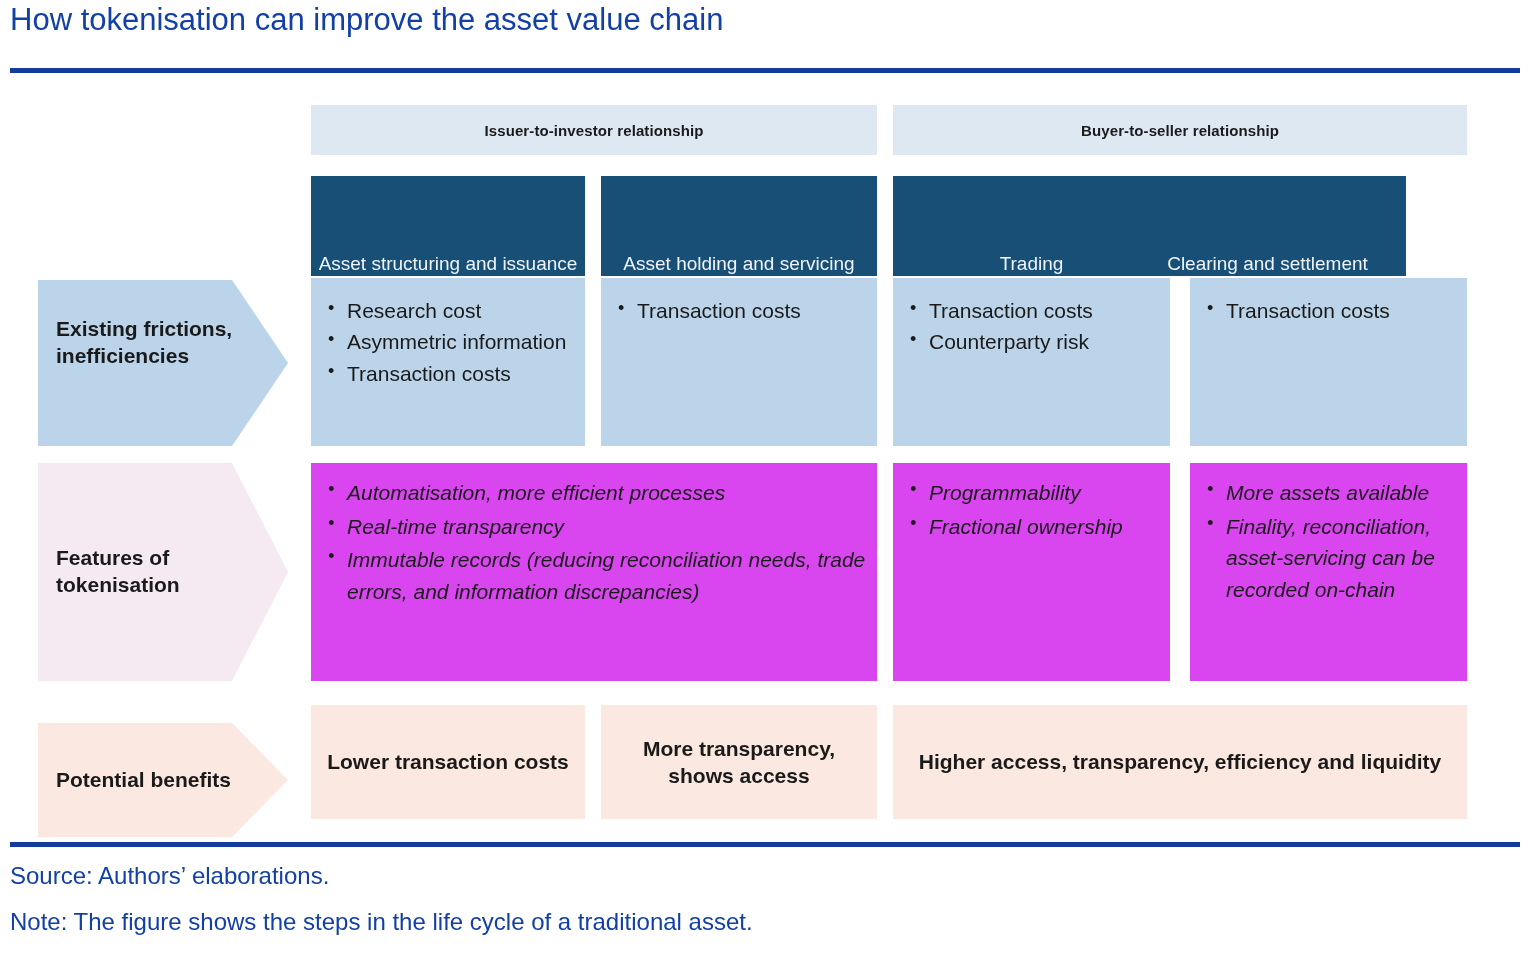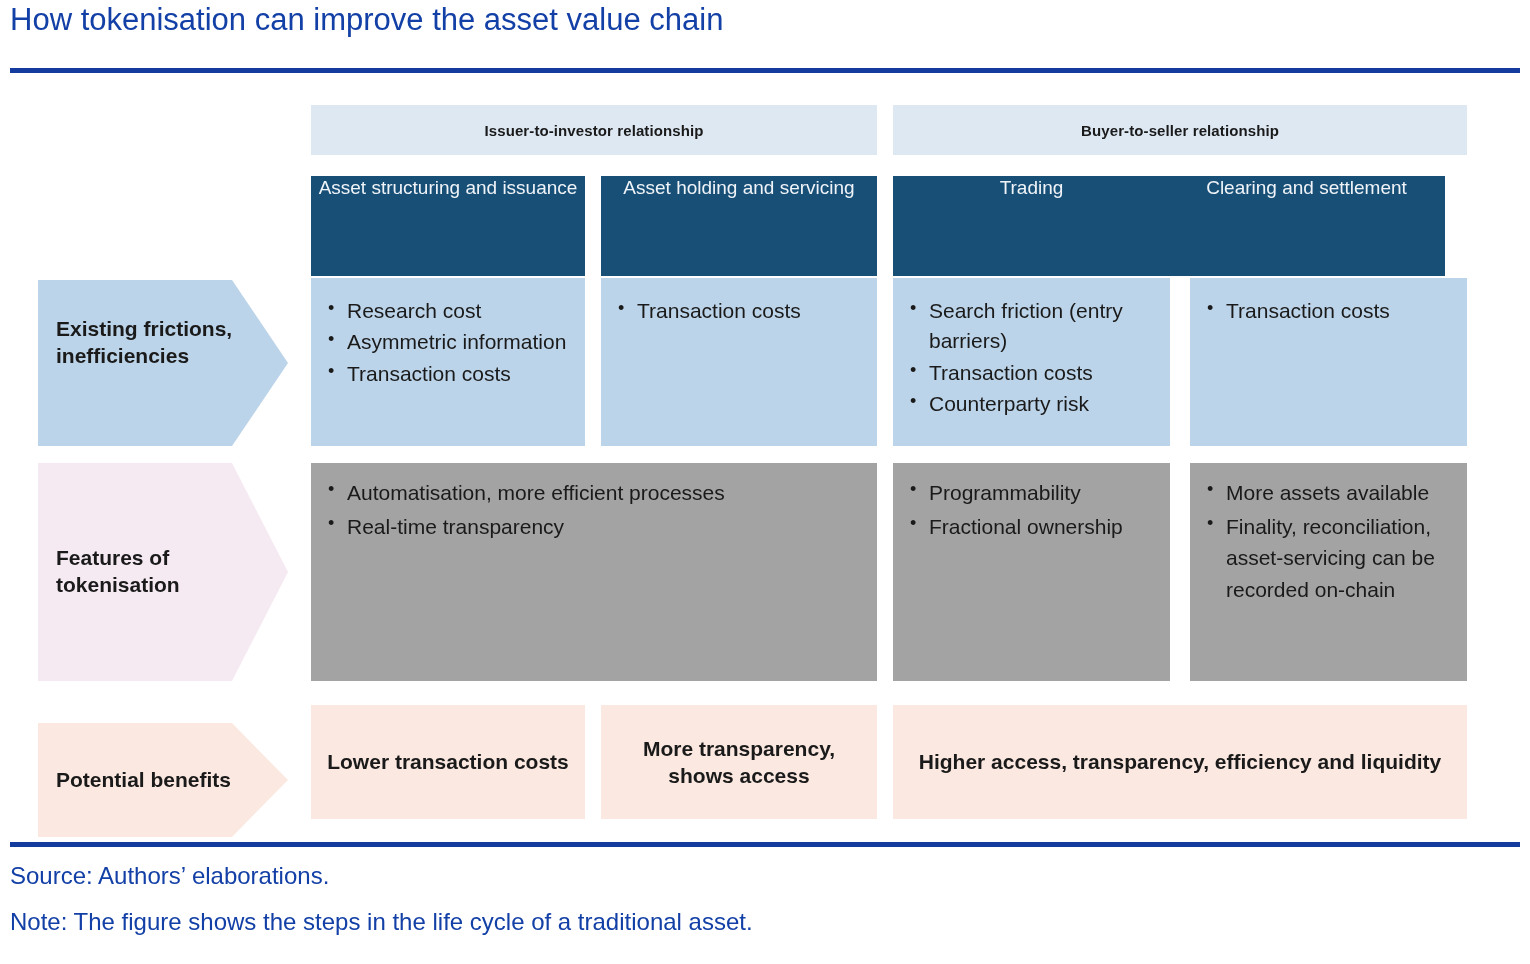--- a/index.html
+++ b/index.html
@@ -70,7 +70,7 @@
     height: 100px;
     background: #174f77;
     display: flex;
-    align-items: flex-start;
+    align-items: flex-end;
     justify-content: center;
     text-align: center;
     box-sizing: border-box;

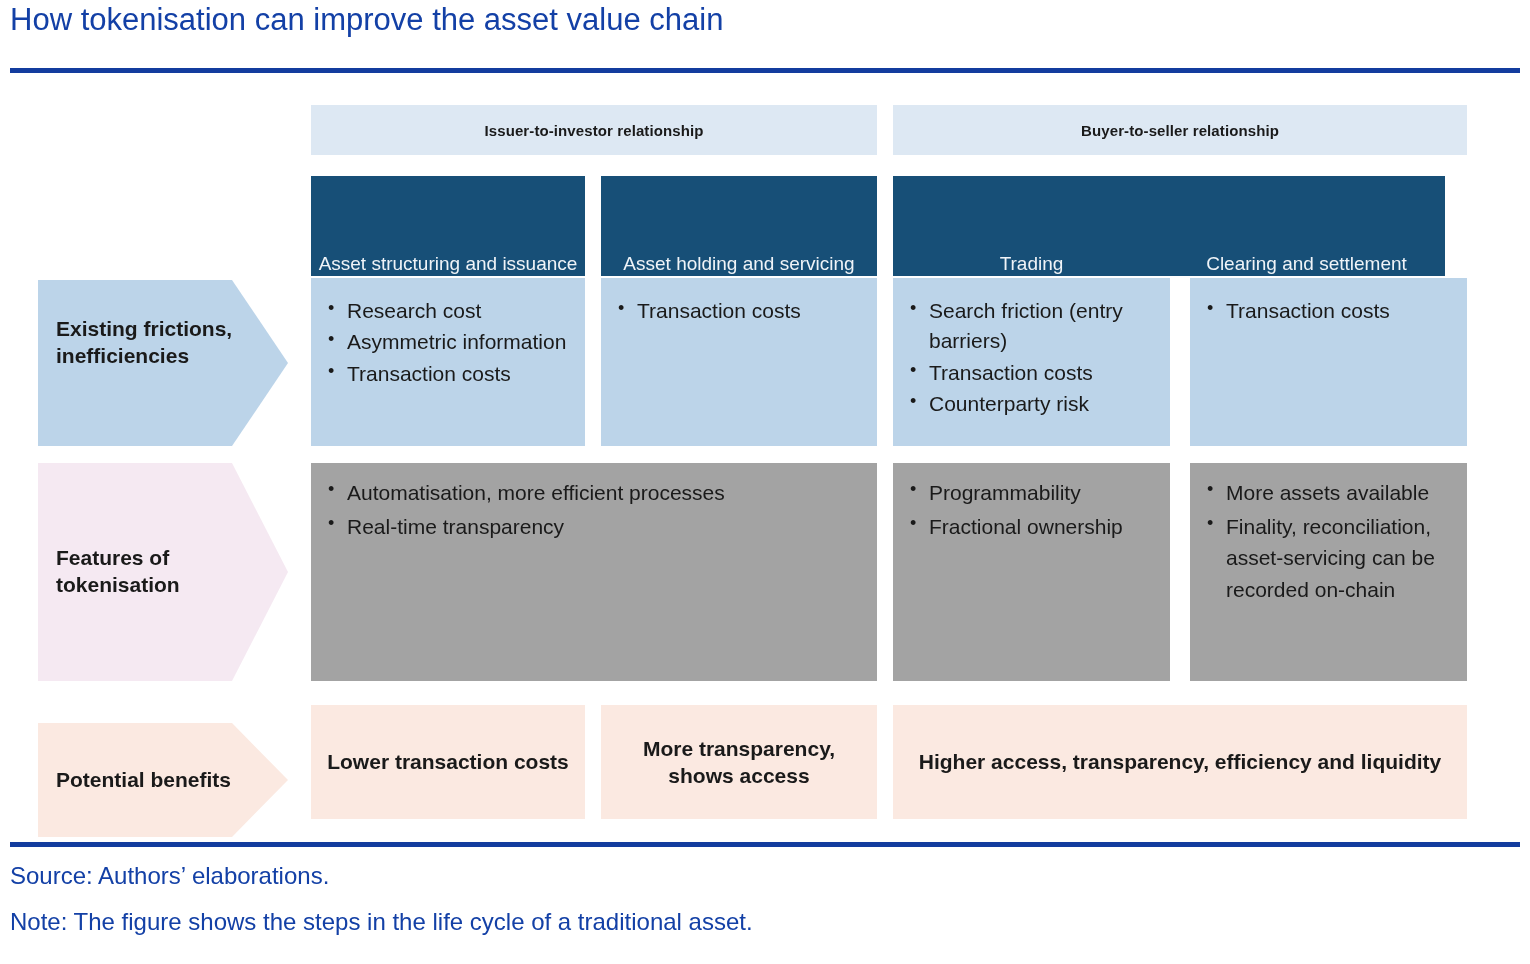--- a/index.html
+++ b/index.html
@@ -207,7 +207,7 @@
 <div class="stagehead" style="left:893px; width:277px;">
   <span class="stagehead-label">Trading</span>
 </div>
-<div class="stagehead" style="left:1168px; width:277px;">
+<div class="stagehead" style="left:1129px; width:277px;">
   <span class="stagehead-label">Clearing and settlement</span>
 </div>
 

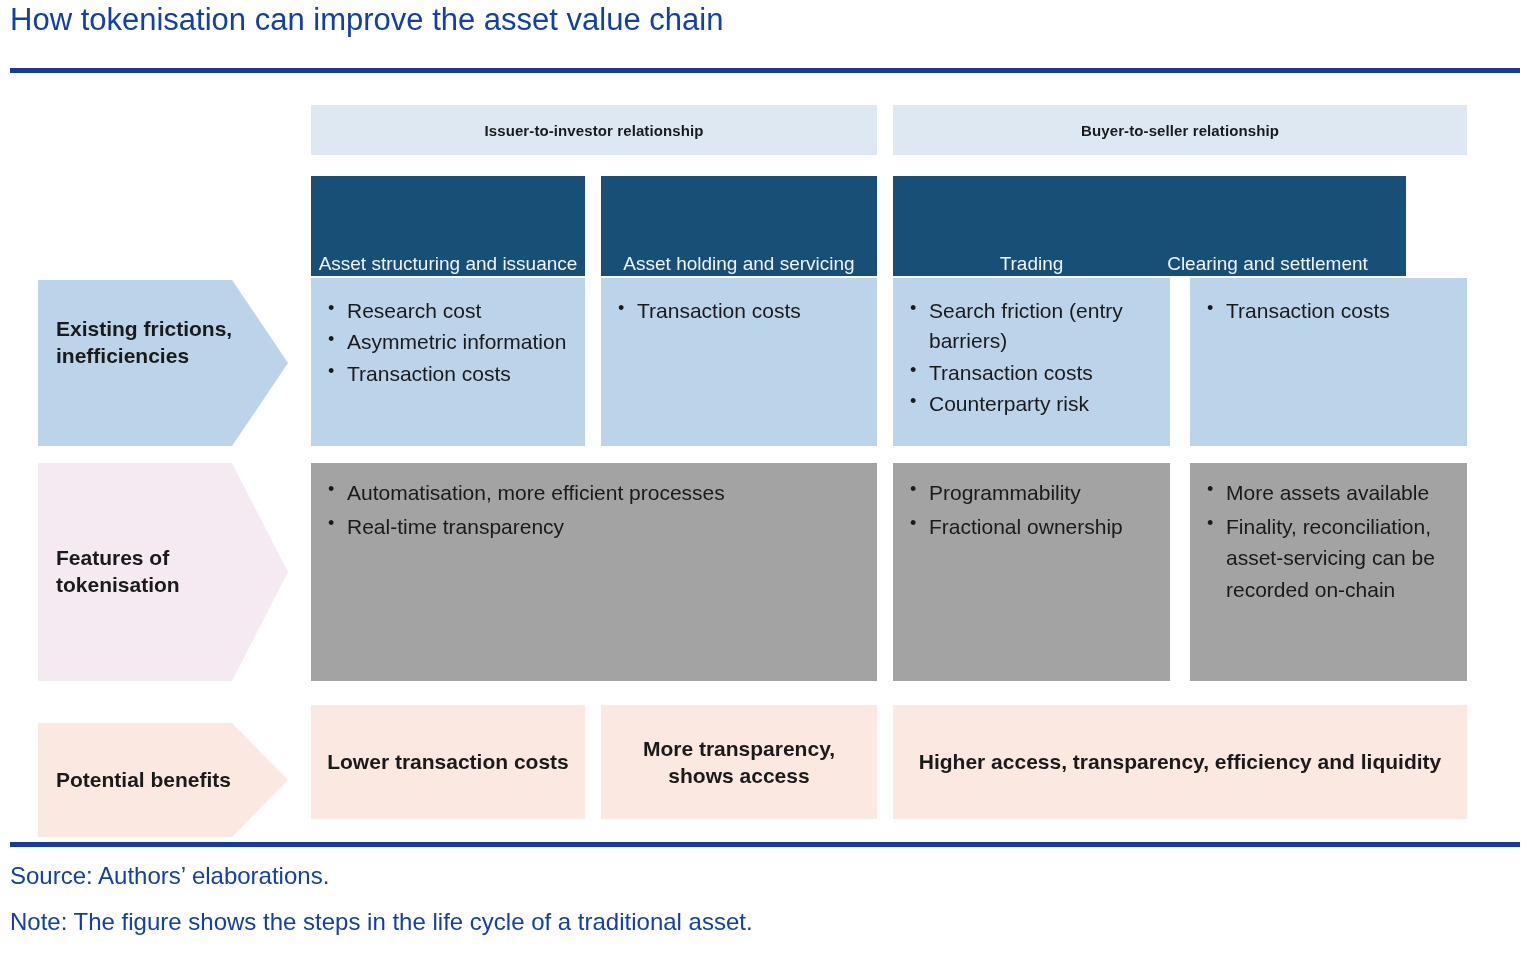--- a/index.html
+++ b/index.html
@@ -234,7 +234,6 @@
 
 <div class="frictioncell" style="left:893px; width:277px;">
   <ul class="blist">
-    <li>Search friction (entry barriers)</li>
     <li>Transaction costs</li>
     <li>Counterparty risk</li>
   </ul>

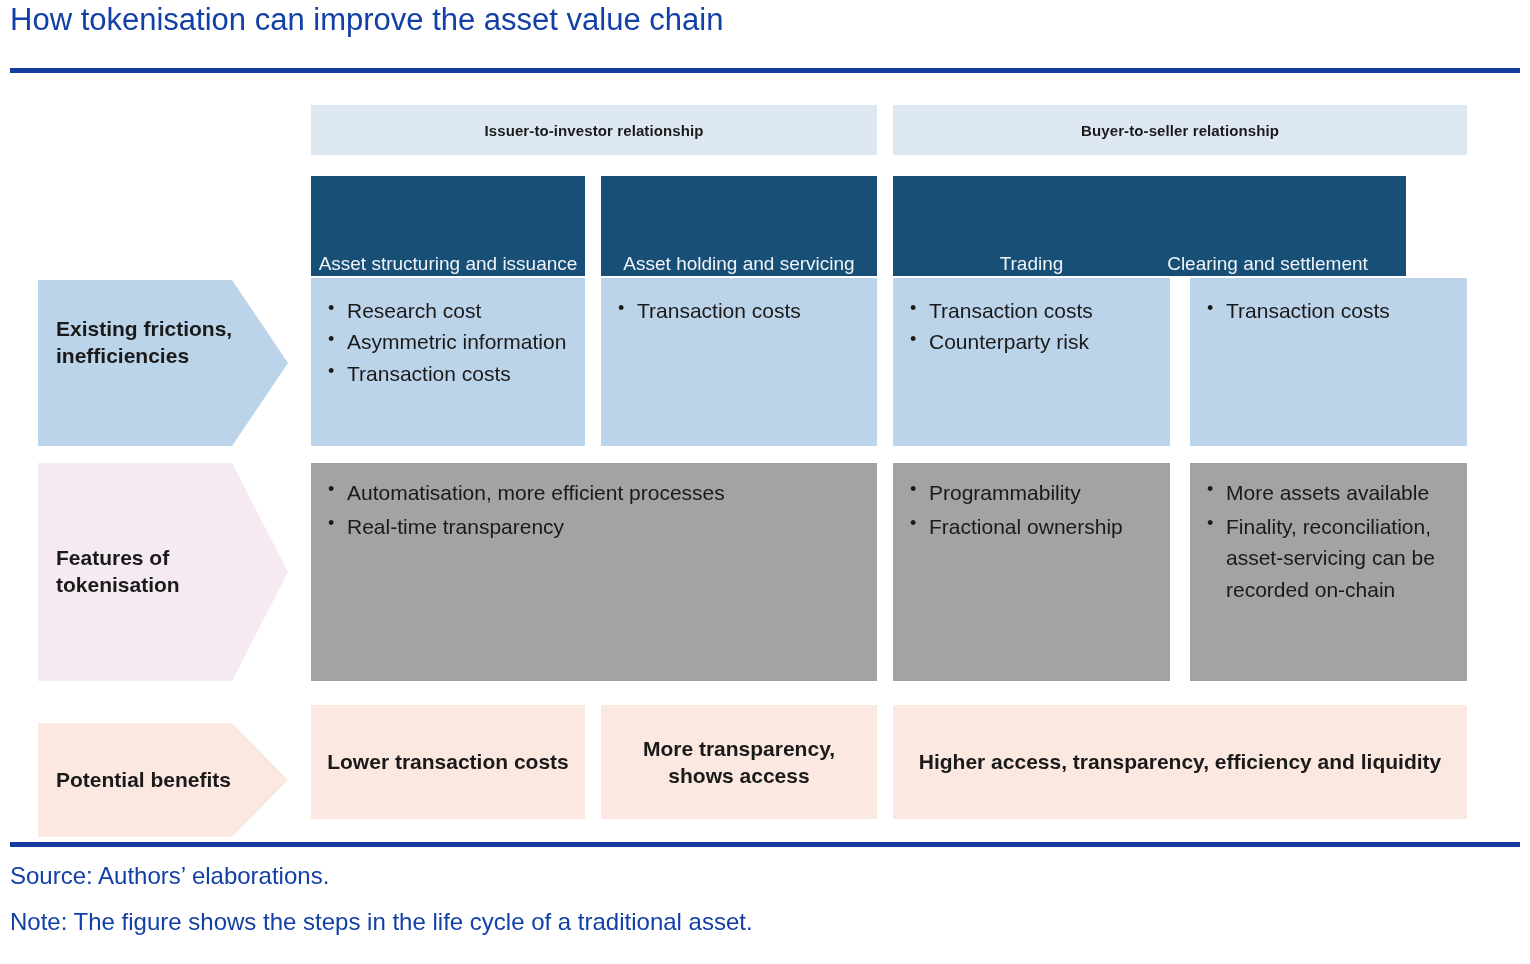--- a/index.html
+++ b/index.html
@@ -98,9 +98,10 @@
     position: absolute;
     top: 463px;
     height: 218px;
-    background: #a3a3a3;
+    background: #d946ef;
     box-sizing: border-box;
     padding: 14px 10px 10px 14px;
+    font-style: italic;
   }
 
   

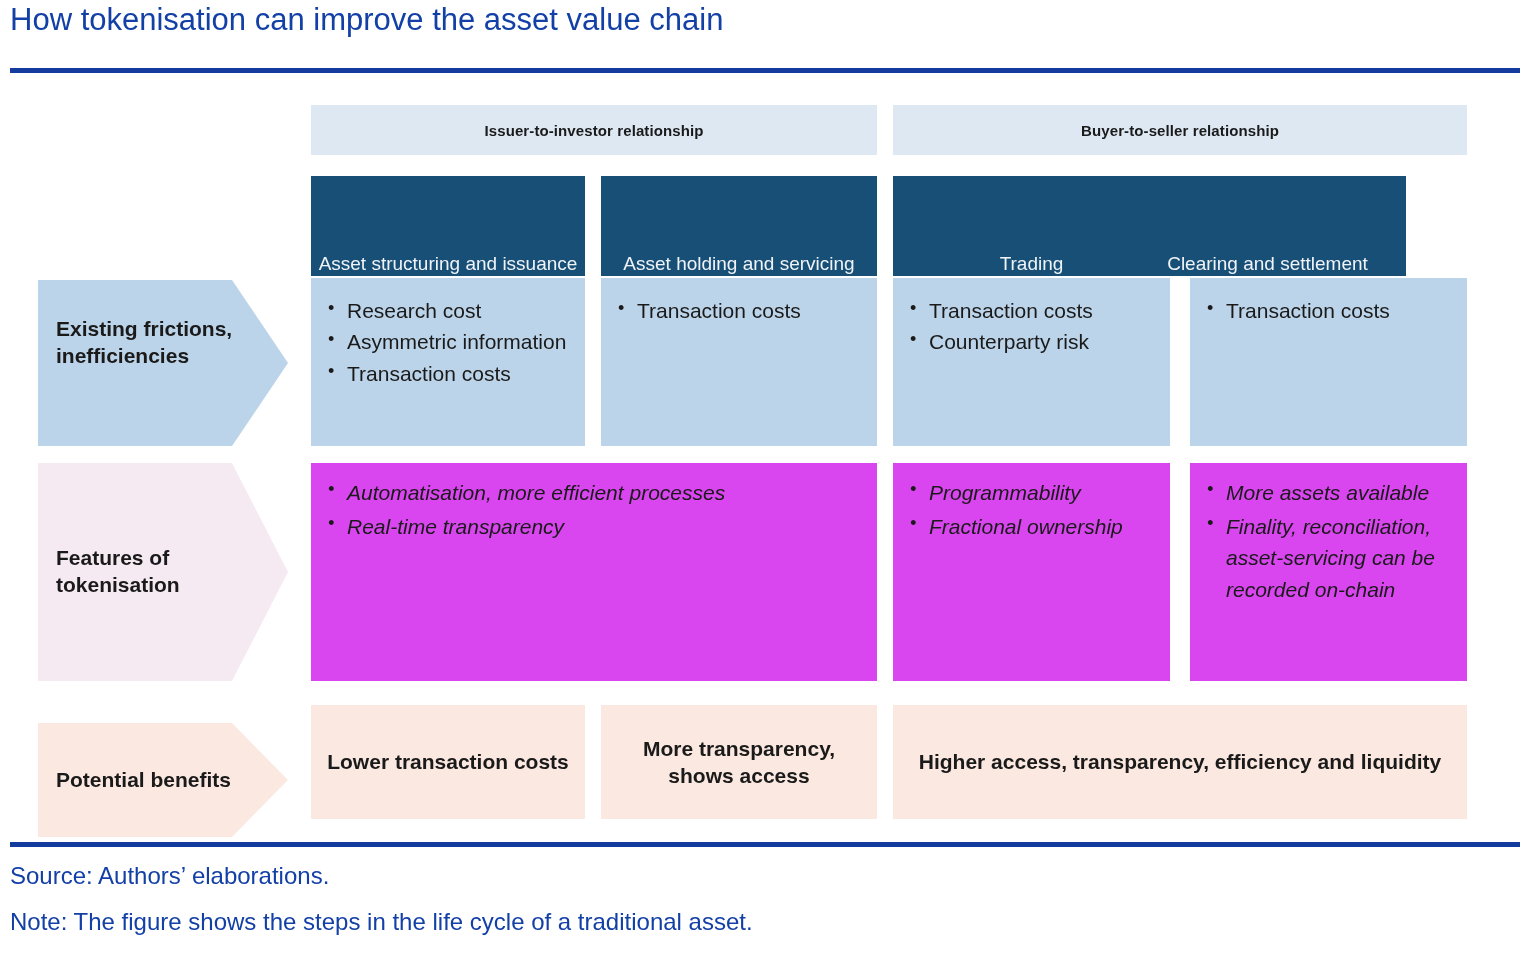--- a/index.html
+++ b/index.html
@@ -257,6 +257,7 @@
   <ul class="blist">
     <li>Automatisation, more efficient processes</li>
     <li>Real-time transparency</li>
+    <li>Immutable records (reducing reconciliation needs, trade errors, and information discrepancies)</li>
   </ul>
 </div>
 

